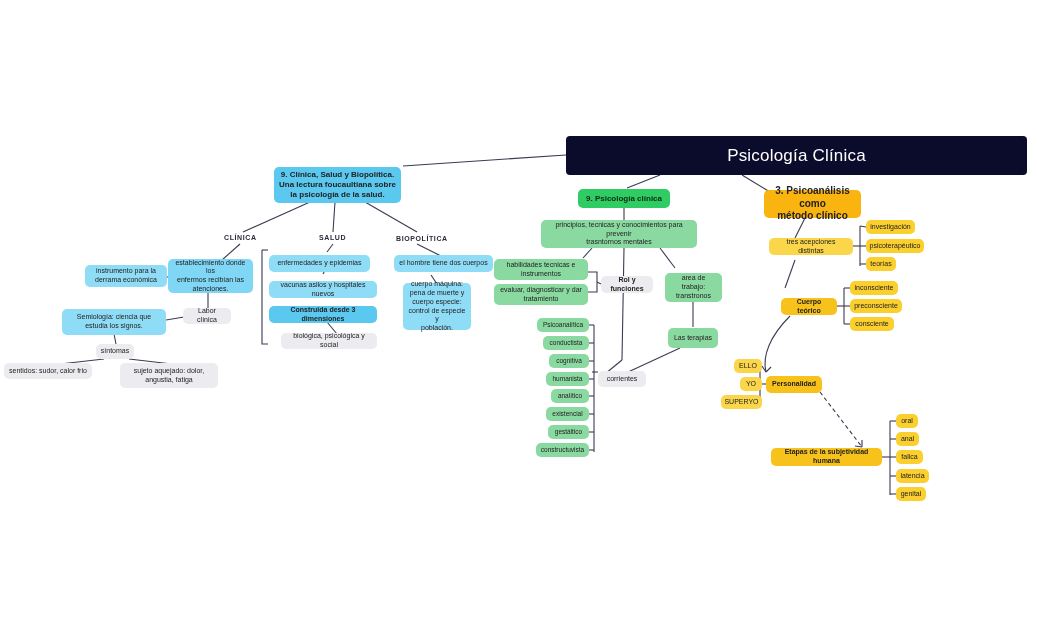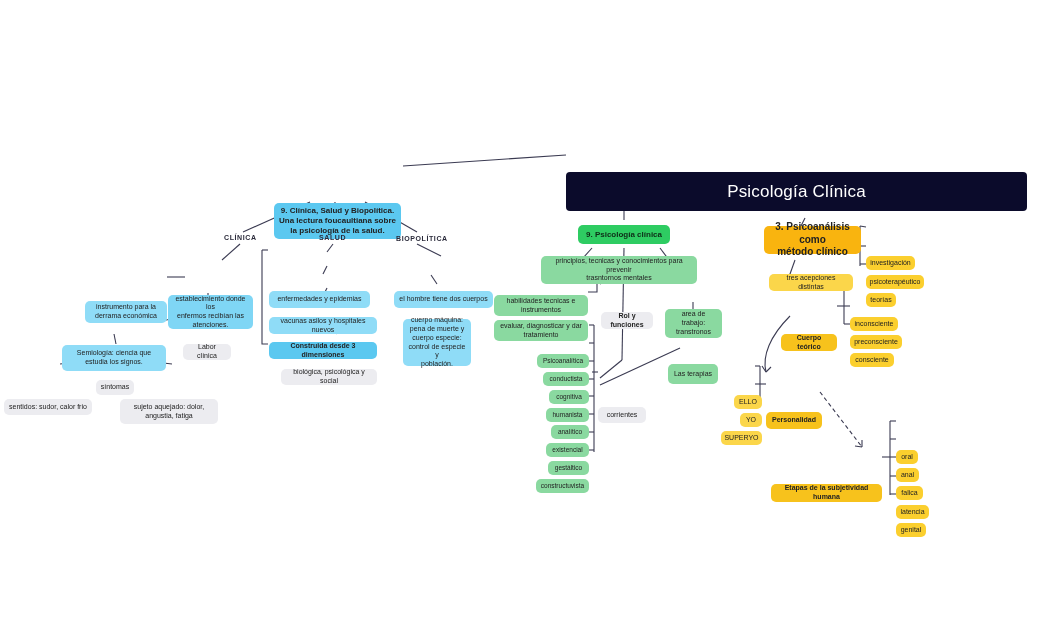--- a/index.html
+++ b/index.html
@@ -32,7 +32,6 @@
     padding: 3px 5px;
     color: #222222;
     z-index: 3;
-    margin-top: 36px;
   }
   
   .root {

